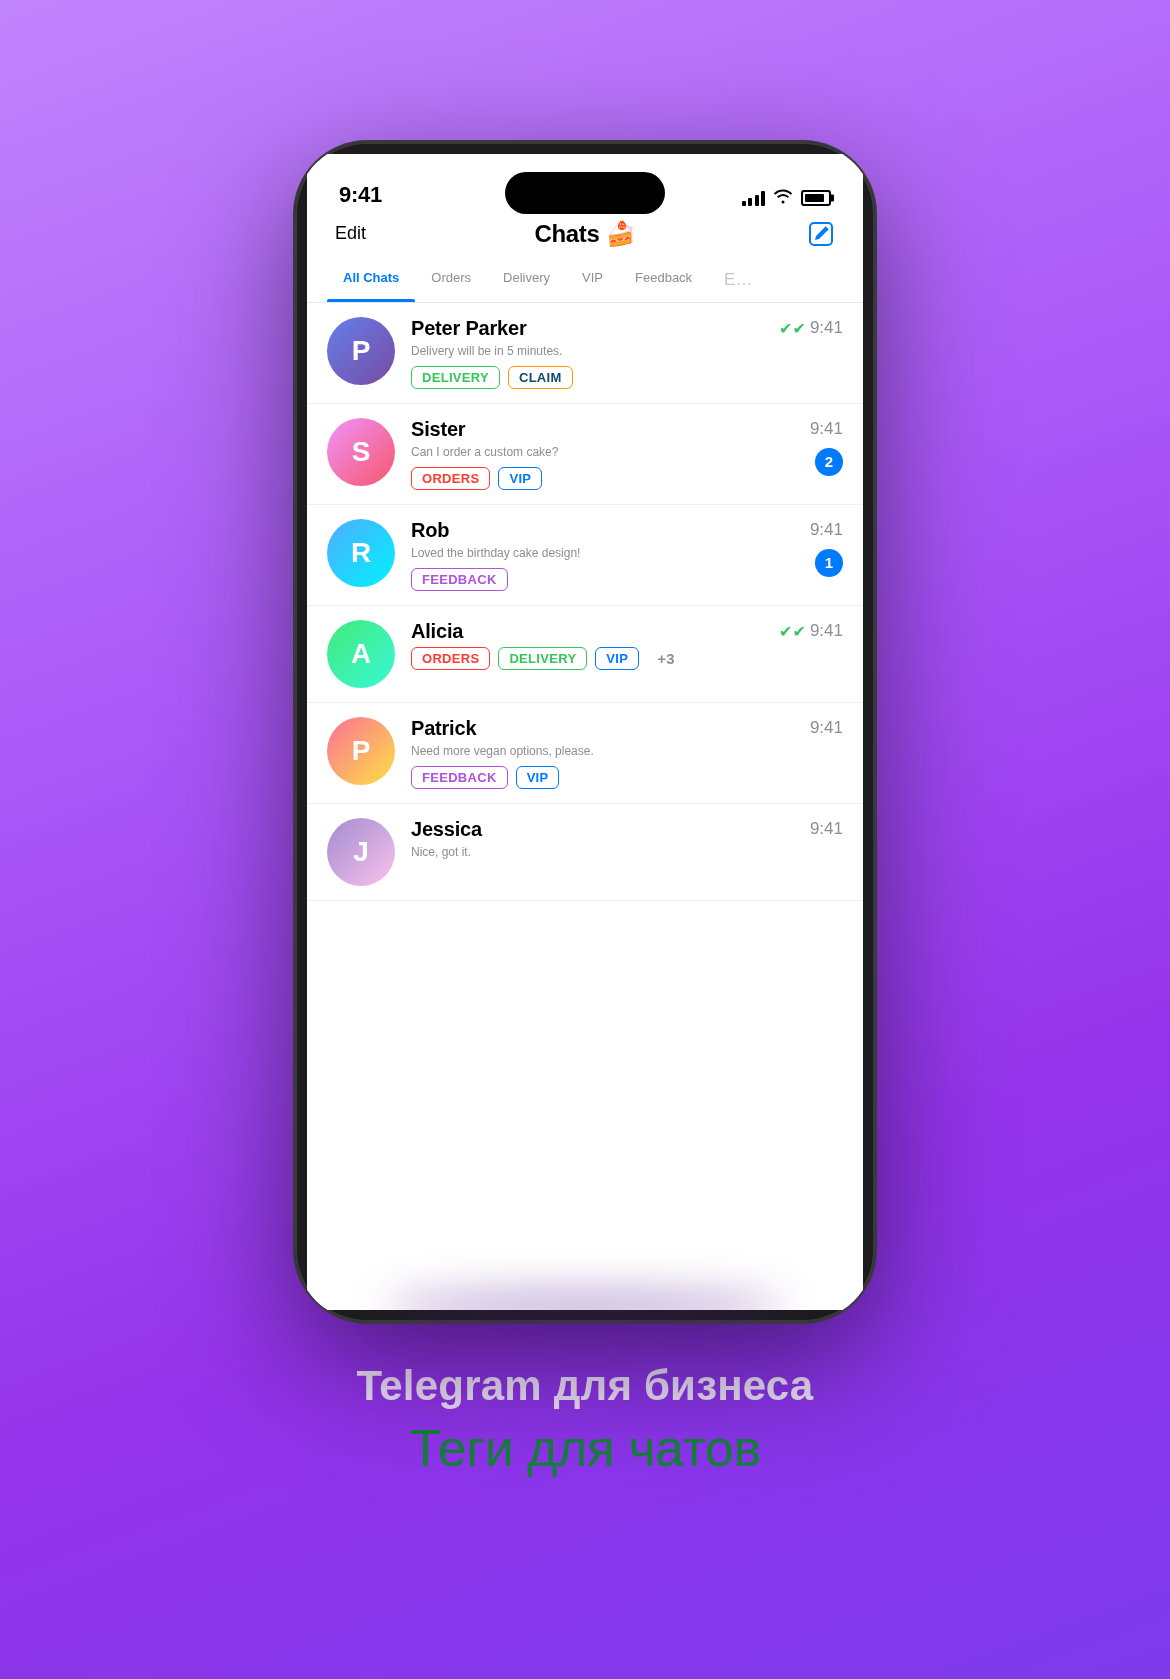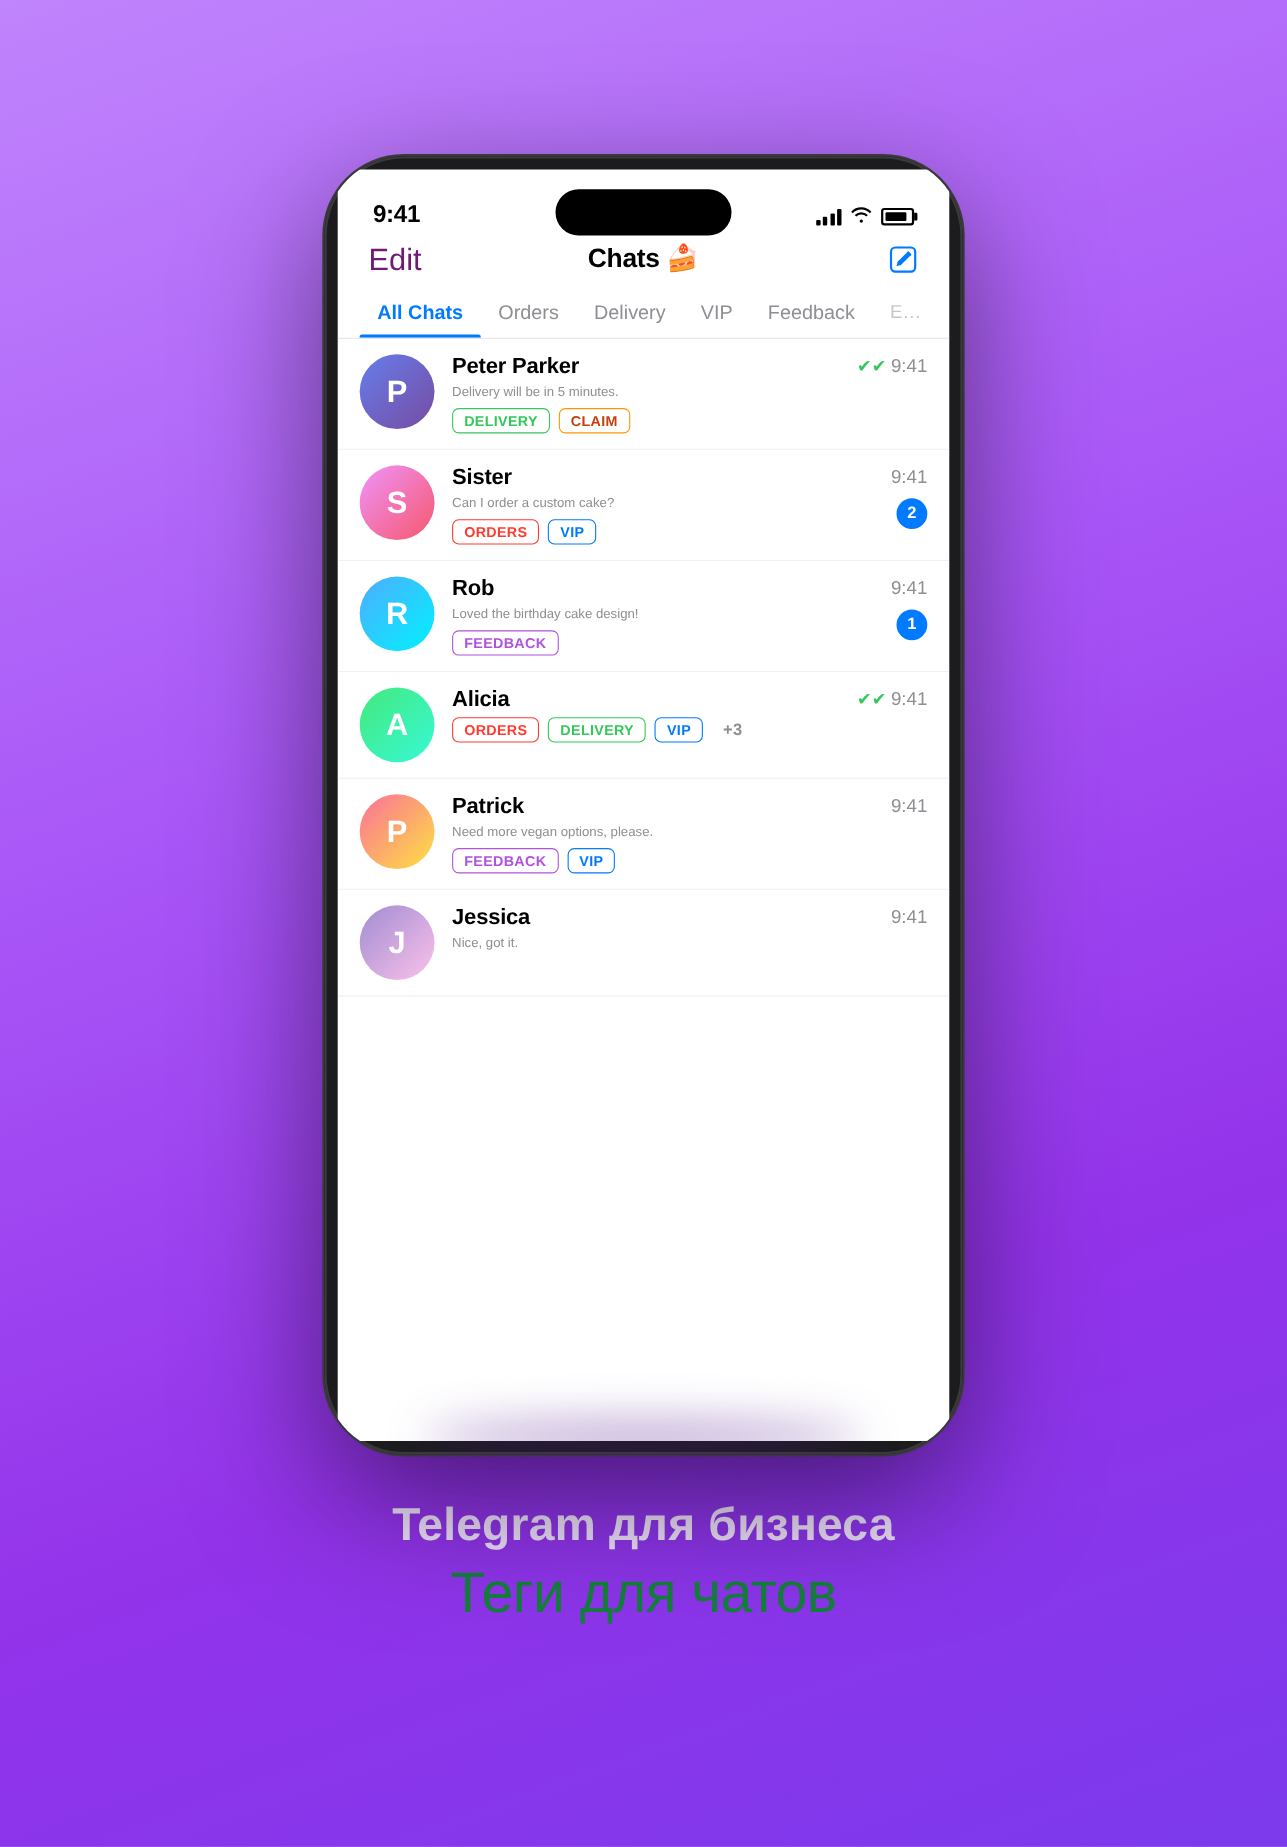--- a/index.html
+++ b/index.html
@@ -140,8 +140,8 @@
     }
 
     .nav-edit {
-      font-size: 28px;
-      color: #701a75;
+      font-size: 18px;
+      color: #000000;
       font-weight: 400;
       min-width: 60px;
     }

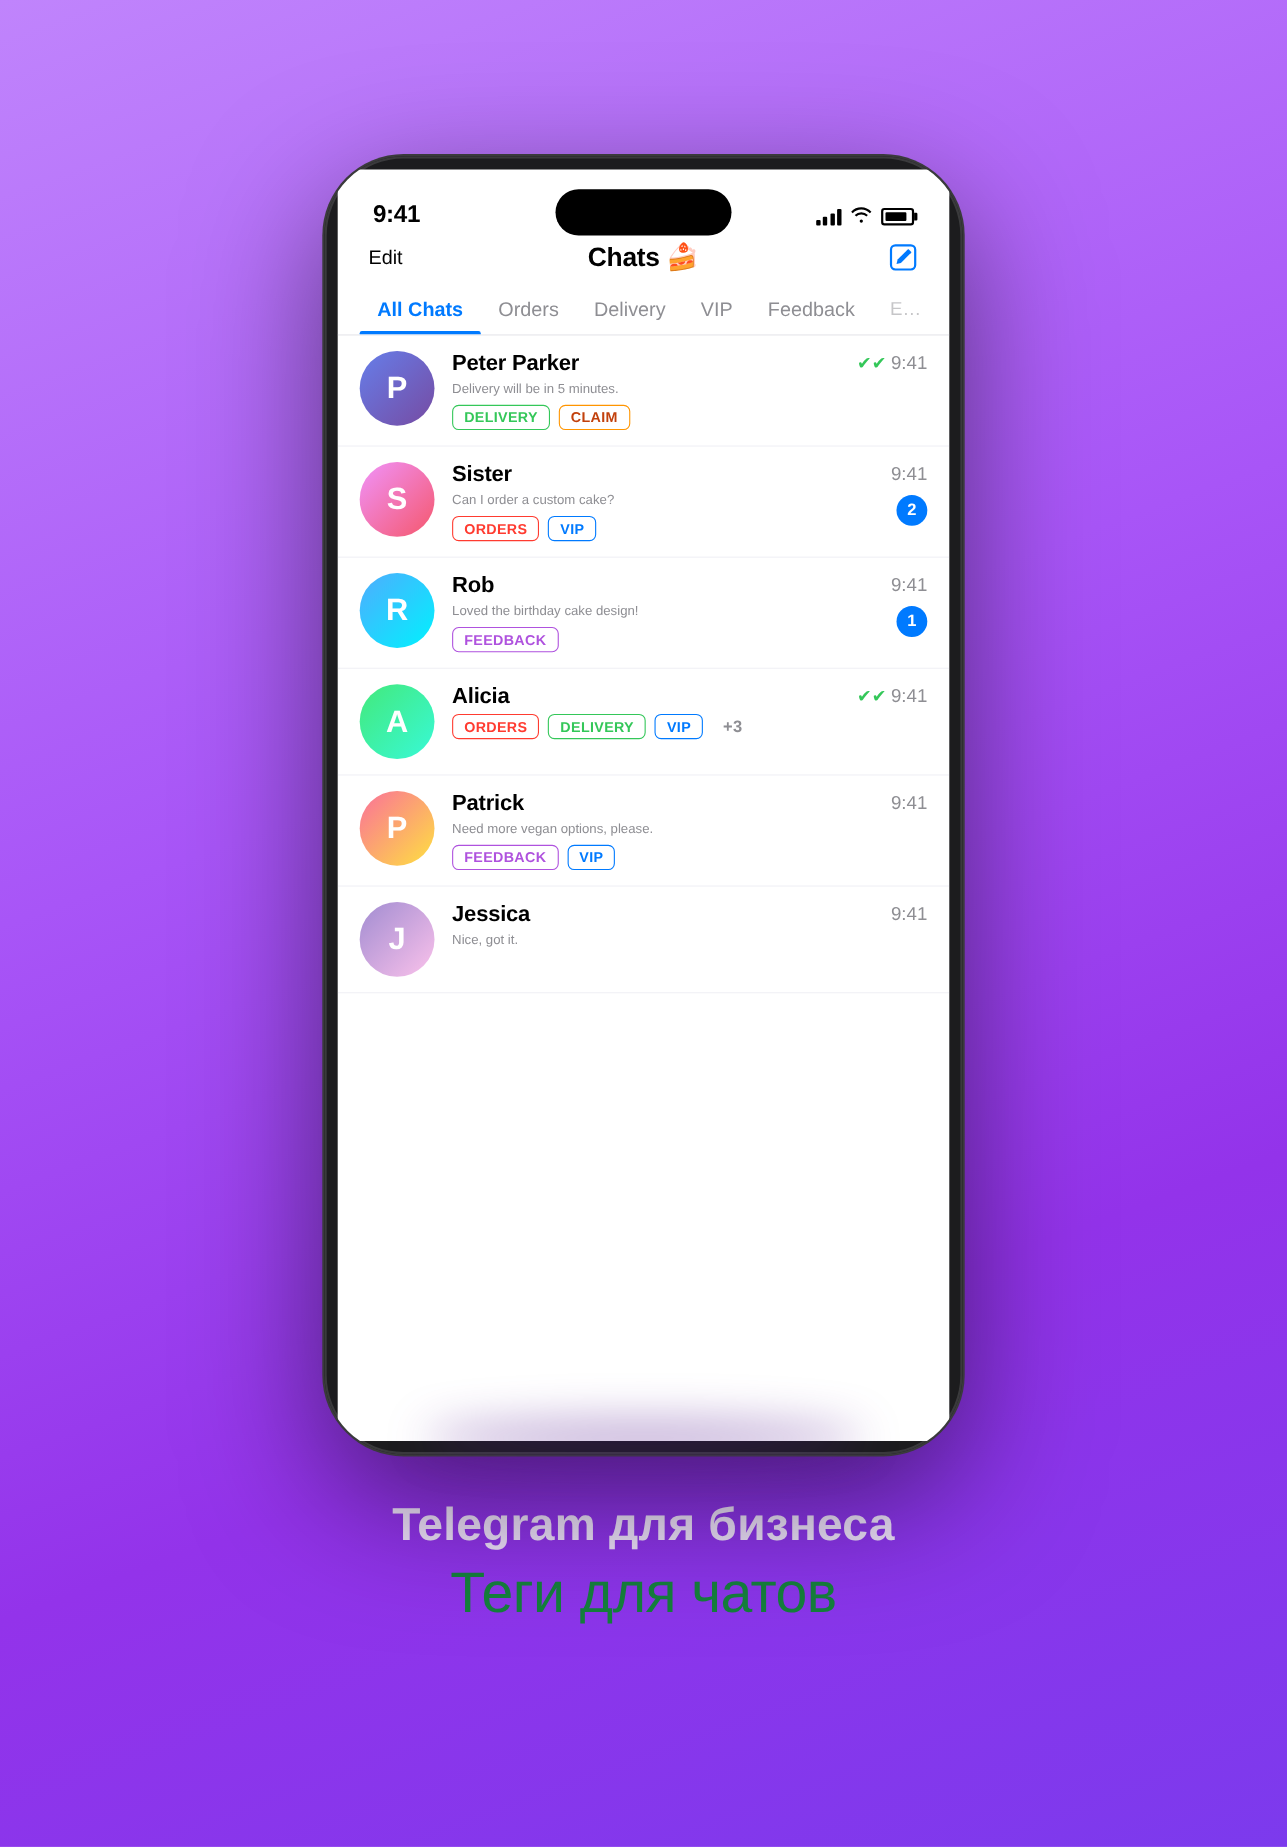--- a/index.html
+++ b/index.html
@@ -173,7 +173,7 @@
 
     .filter-tab {
       padding: 10px 16px 12px;
-      font-size: 18px;
+      font-size: 13px;
       font-weight: 500;
       color: #8e8e93;
       white-space: nowrap;

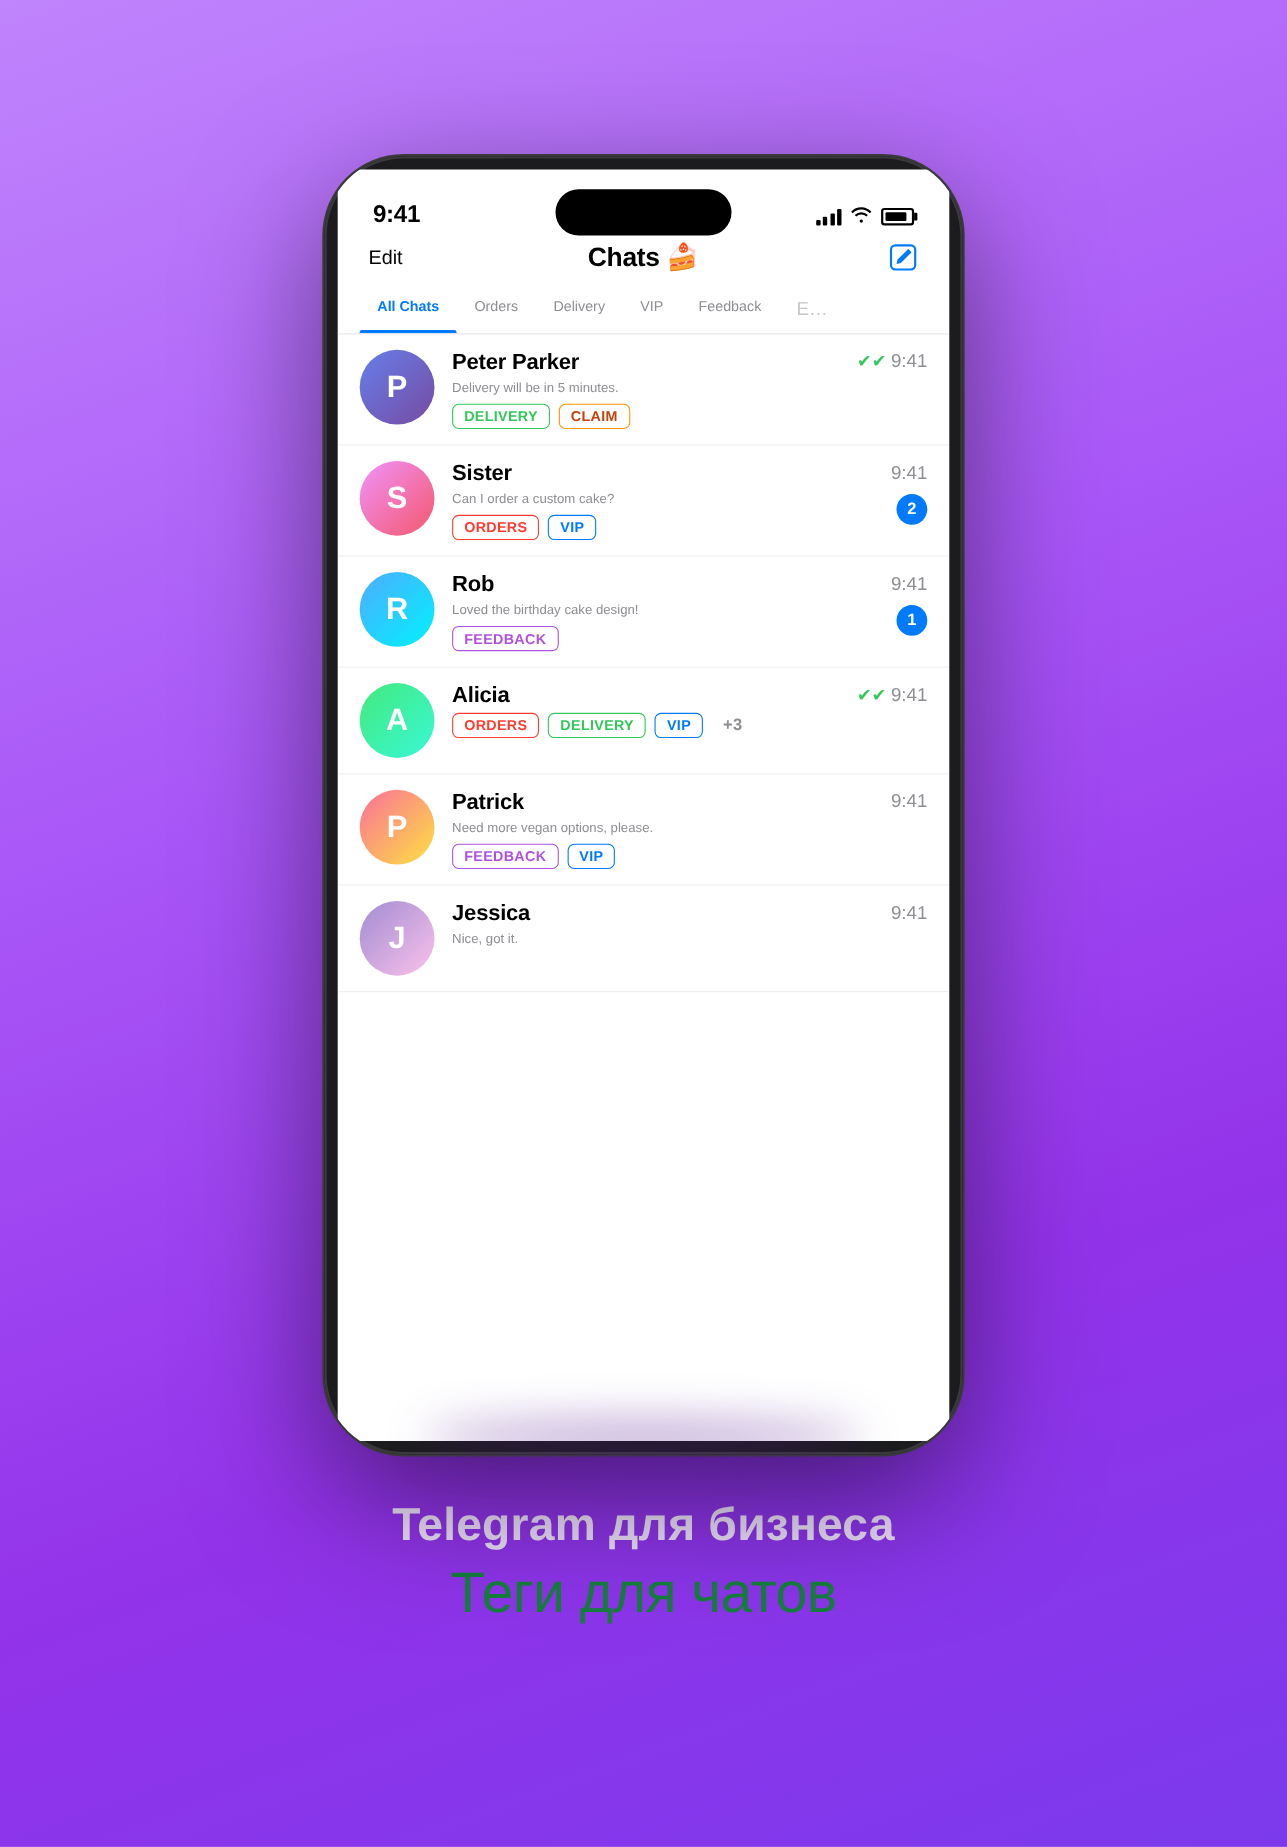--- a/index.html
+++ b/index.html
@@ -308,7 +308,7 @@
     }
 
     .tag-claim {
-      color: #c2410c;
+      color: #0c4a6e;
       border: 1.5px solid #ff9500;
       background: transparent;
     }

